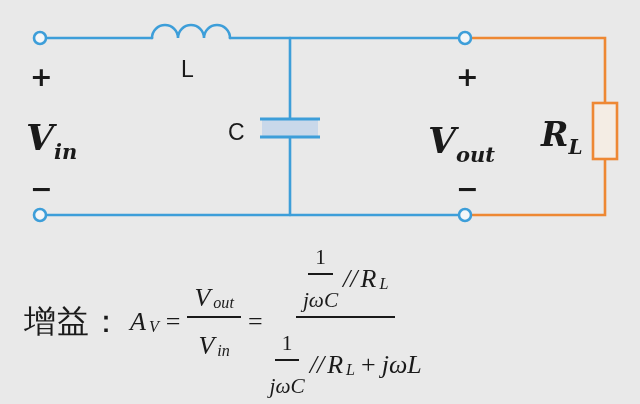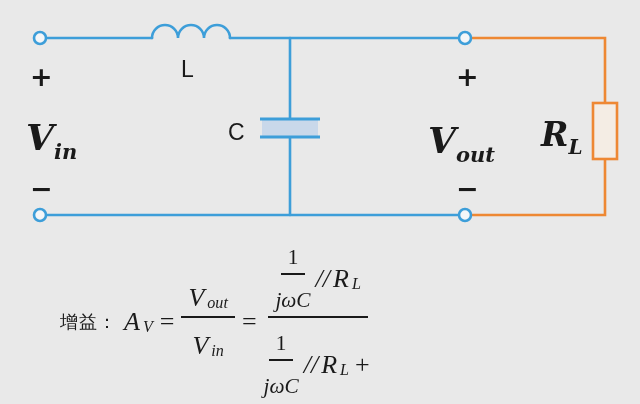--- a/index.html
+++ b/index.html
@@ -26,7 +26,7 @@
   .mi{font-family:"Liberation Serif",serif;font-style:italic;}
   .mn{font-family:"Liberation Serif",serif;font-style:normal;}
   .msub{font-family:"Liberation Serif",serif;font-style:italic;font-size:0.62em;position:relative;top:0.28em;}
-  .prefix{font-family:"Liberation Sans",sans-serif;font-size:18px;letter-spacing:1px;margin-left:36px;}
+  .prefix{font-family:"Liberation Sans",sans-serif;font-size:32px;letter-spacing:1px;}
   .frac{display:inline-flex;flex-direction:column;align-items:center;}
   .frac>.num{border-bottom:2px solid #1a1a1a;padding:0 7px 3px;display:flex;align-items:center;justify-content:center;gap:3px;}
   .frac>.den{padding-top:13px;display:flex;align-items:center;justify-content:center;gap:3px;}

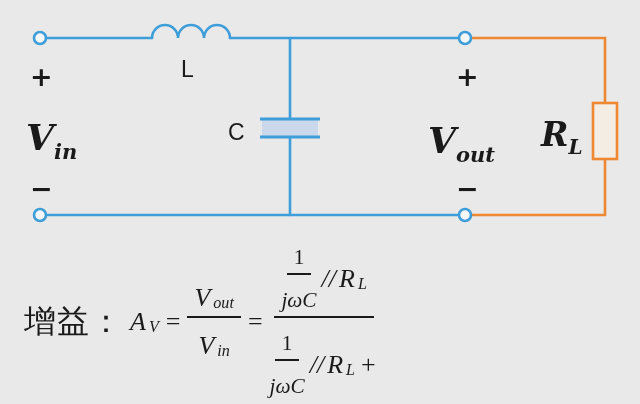--- a/index.html
+++ b/index.html
@@ -136,6 +136,7 @@
           <span class="msub">L</span>
       </span>
       <span class="mn" style="margin:0 3px;">+</span>
+      <span class="mi">jωL</span>
     </span>
   </span>
 </div>

